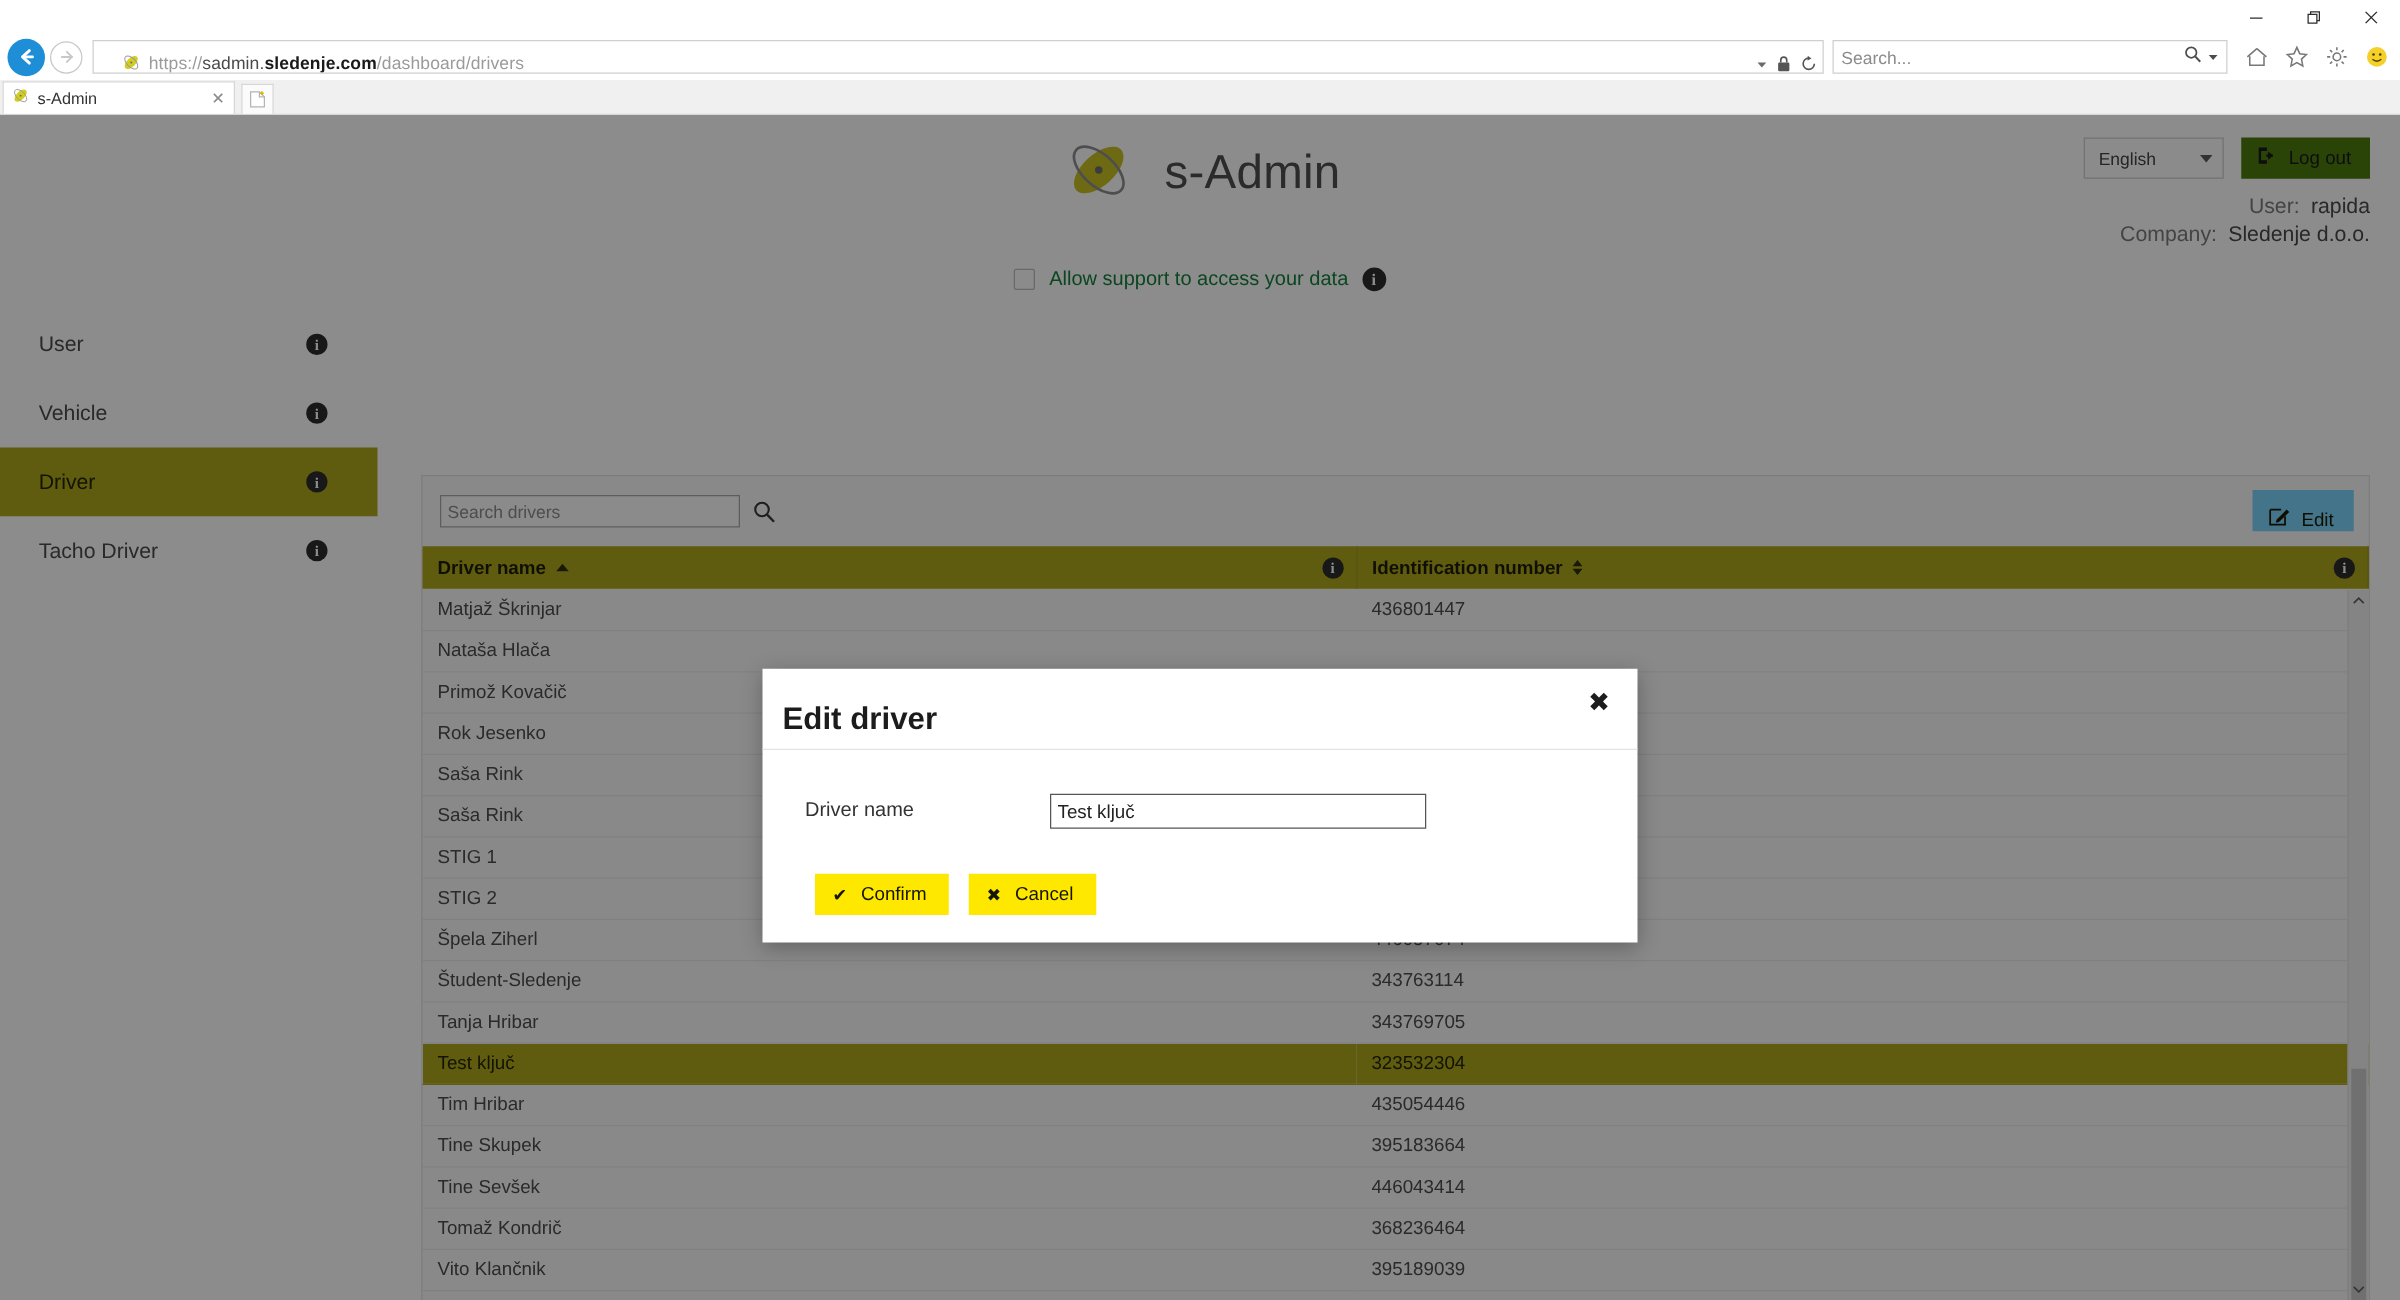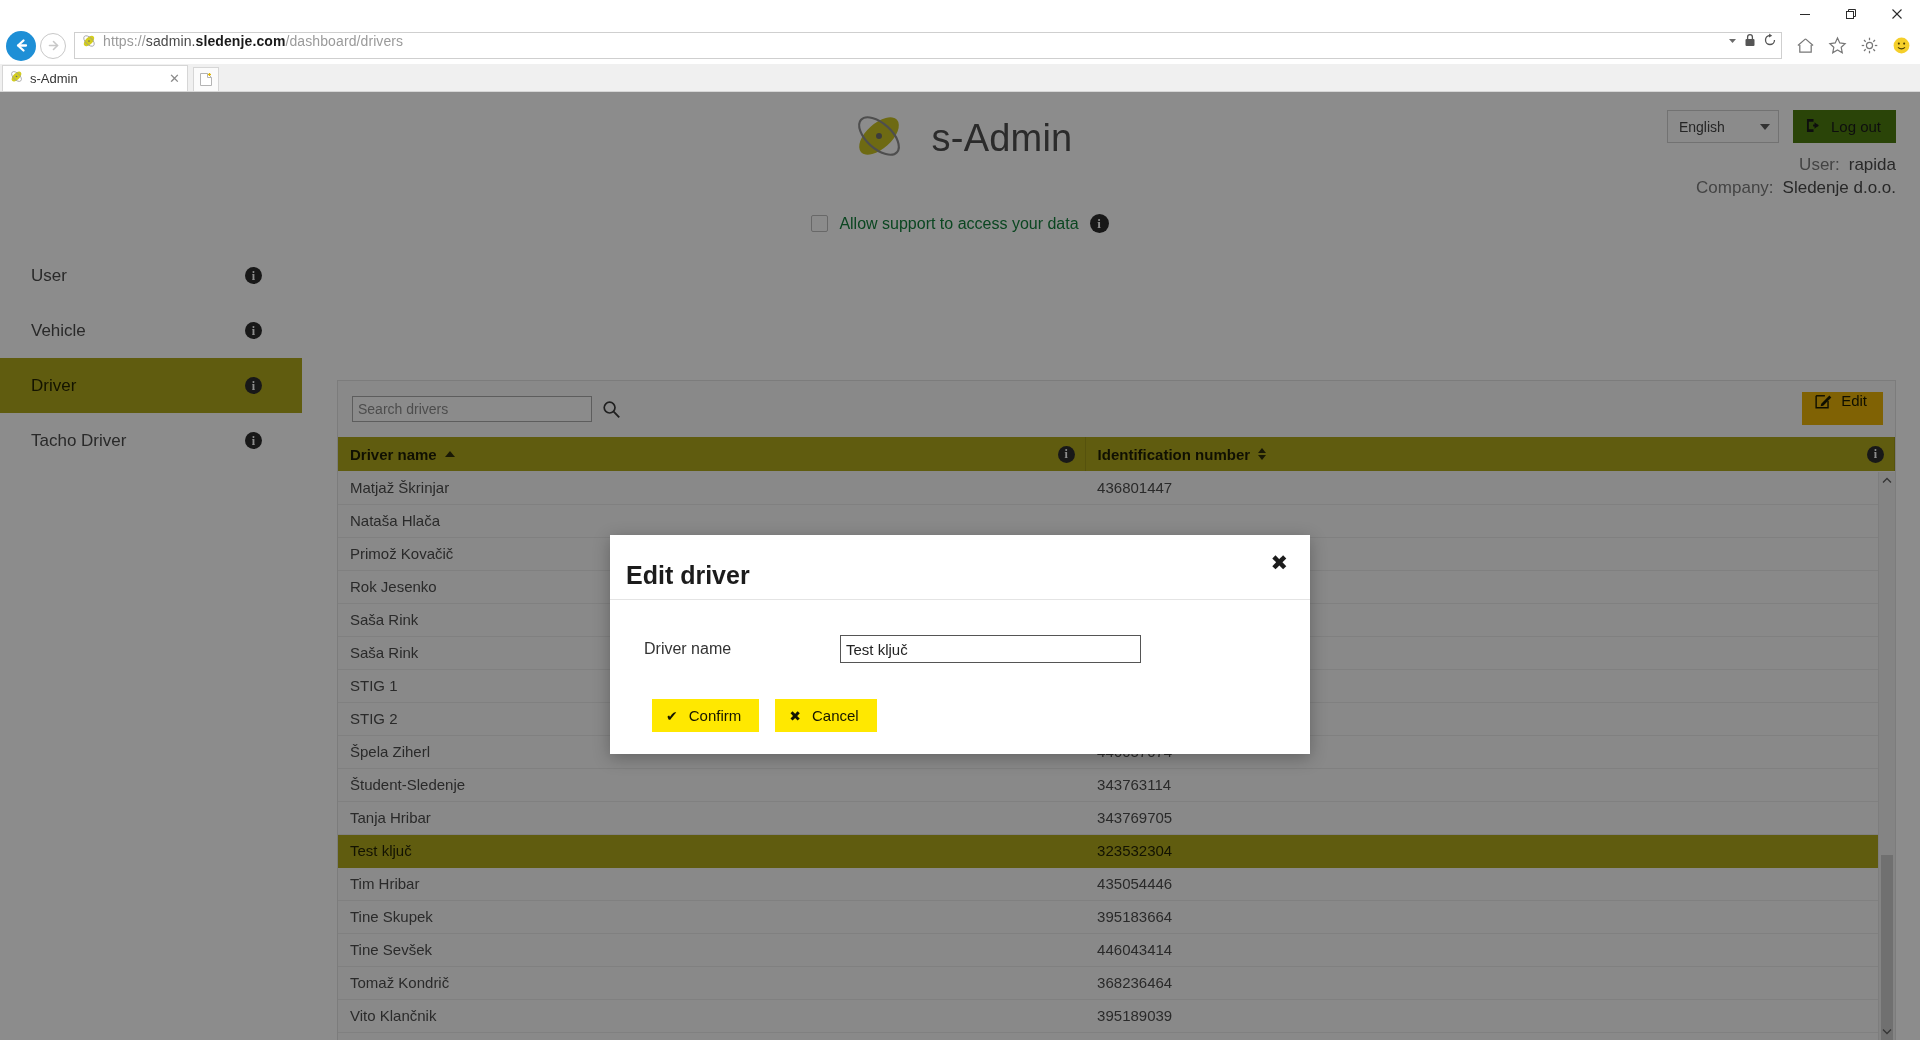--- a/index.html
+++ b/index.html
@@ -42,7 +42,7 @@
   }
   .addr-bar {
     flex:1 1 auto; height:27px; border:1px solid #cfcfcf; background:#fff;
-    display:flex; align-items:flex-start; padding:0 4px 0 6px; min-width:0;
+    display:flex; align-items:flex-end; padding:0 4px 0 22px; min-width:0;
   }
   .addr-favicon { width:16px; height:16px; flex:0 0 auto; margin-right:6px; }
   .addr-url {

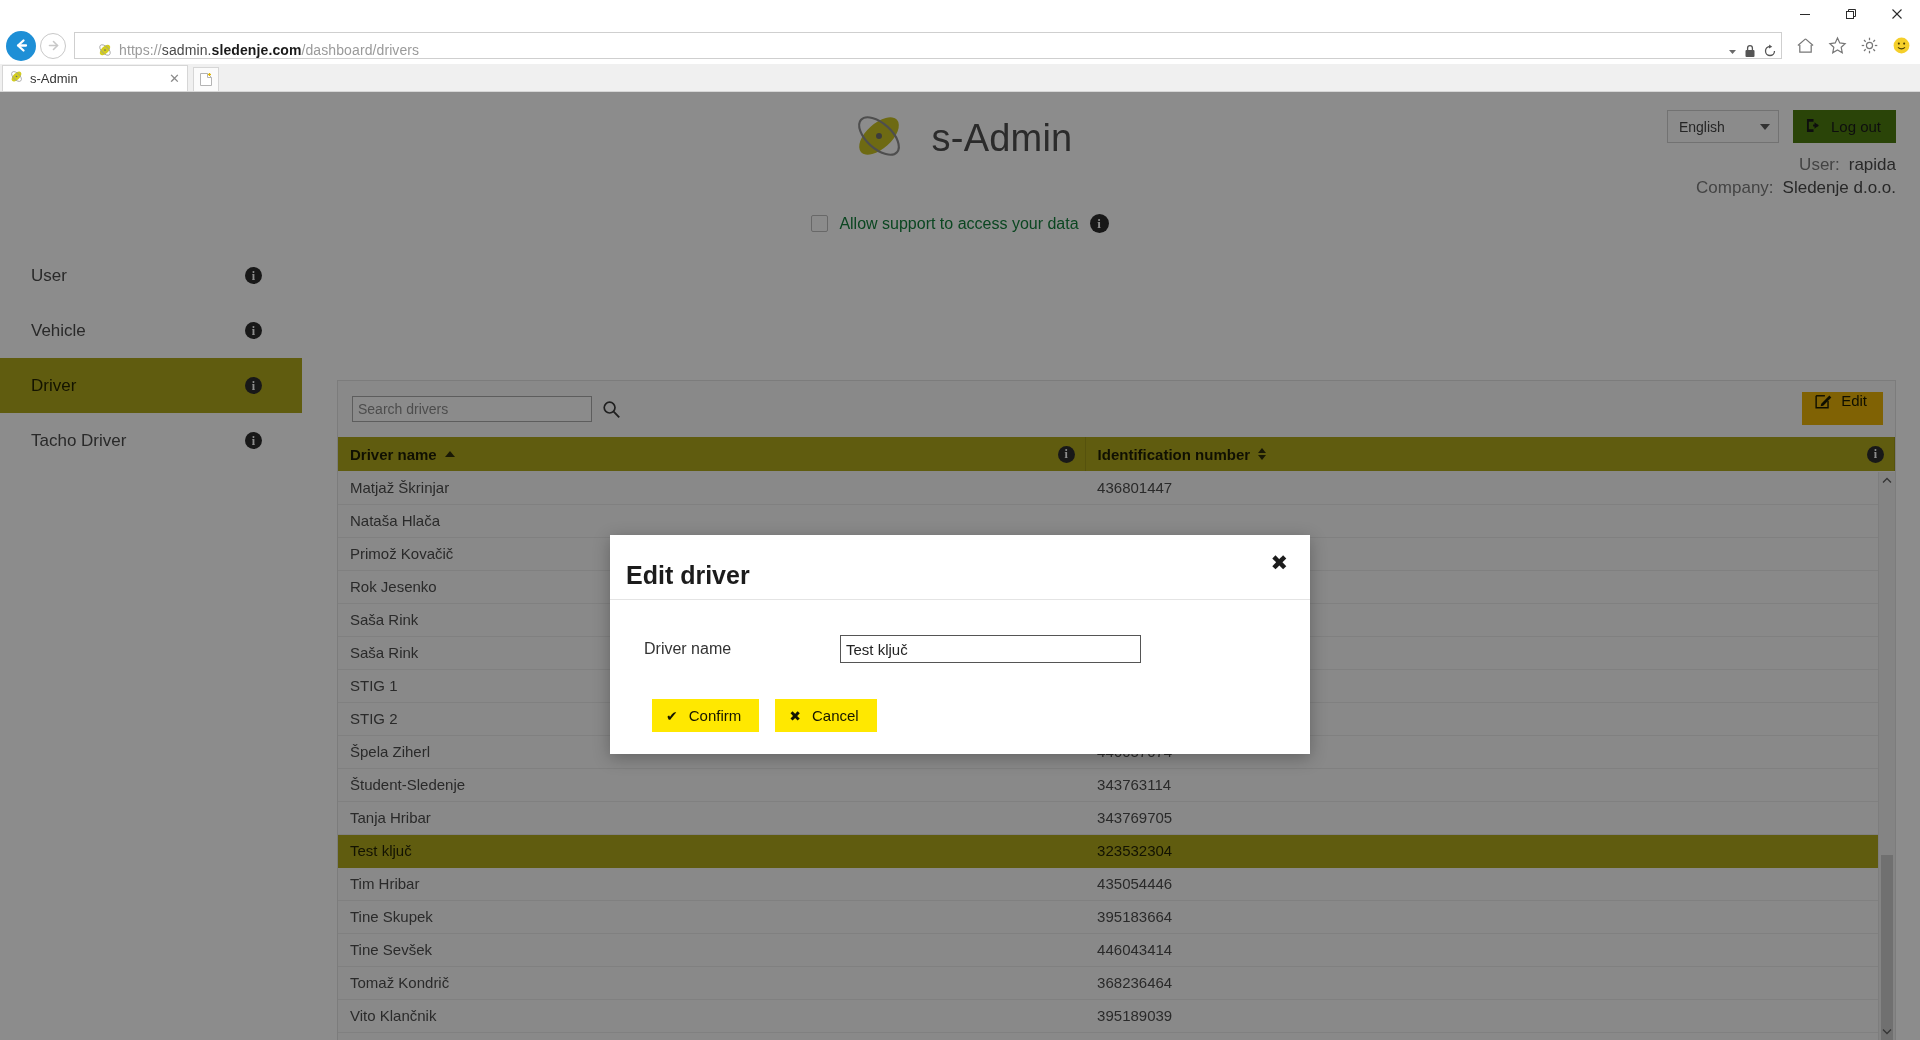--- a/index.html
+++ b/index.html
@@ -286,6 +286,22 @@
       </span>
     </div>
 
+    <div class="search-box">
+      <span class="search-ph">Search...</span>
+      <span class="search-right">
+        <span>
+          <svg width="15" height="15" viewBox="0 0 15 15">
+              <circle cx="6" cy="6" r="4.2" fill="none" stroke="#4c4c4c" stroke-width="1.4"></circle>
+              <line x1="9.2" y1="9.2" x2="13.2" y2="13.4" stroke="#4c4c4c" stroke-width="1.5"></line>
+            </svg>
+        </span>
+        <span>
+          <svg width="9" height="9" viewBox="0 0 9 9">
+              <polygon points="1,3 8,3 4.5,7" fill="#4c4c4c"></polygon>
+            </svg>
+        </span>
+      </span>
+    </div>
 
     <div class="tb-icons">
       <span class="ic">

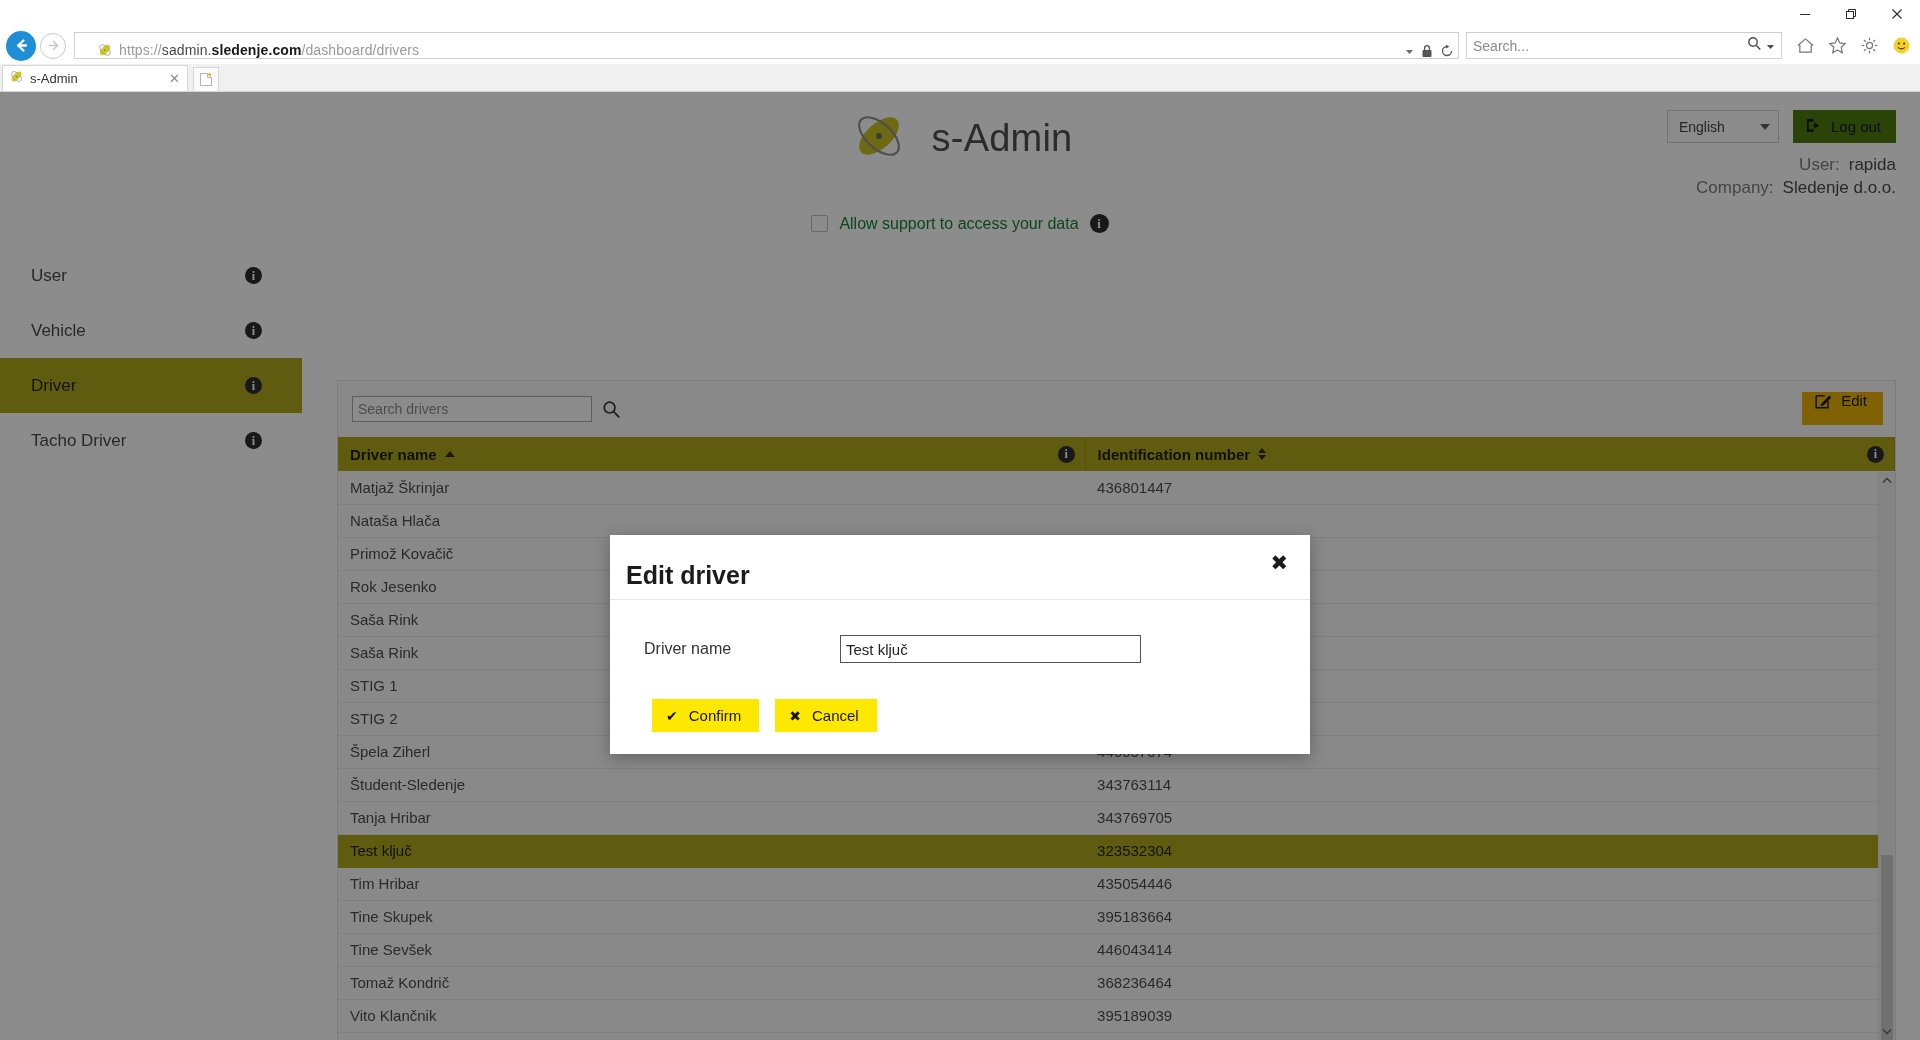--- a/index.html
+++ b/index.html
@@ -149,8 +149,8 @@
   .mag { width:19px; height:19px; color:#3a3a3a; }
   .edit-btn {
     position:absolute; right:12px; top:11px;
-    height:33px; background:#eab308; color:#1b1b00; border:none; font-size:15px;
-    display:flex; align-items:flex-start; gap:9px; padding:0 16px 0 13px;
+    height:33px; background:#7dd3fc; color:#1b1b00; border:none; font-size:15px;
+    display:flex; align-items:flex-end; gap:9px; padding:0 16px 0 13px;
   }
 
   table.grid { width:100%; border-collapse:collapse; table-layout:fixed; }

